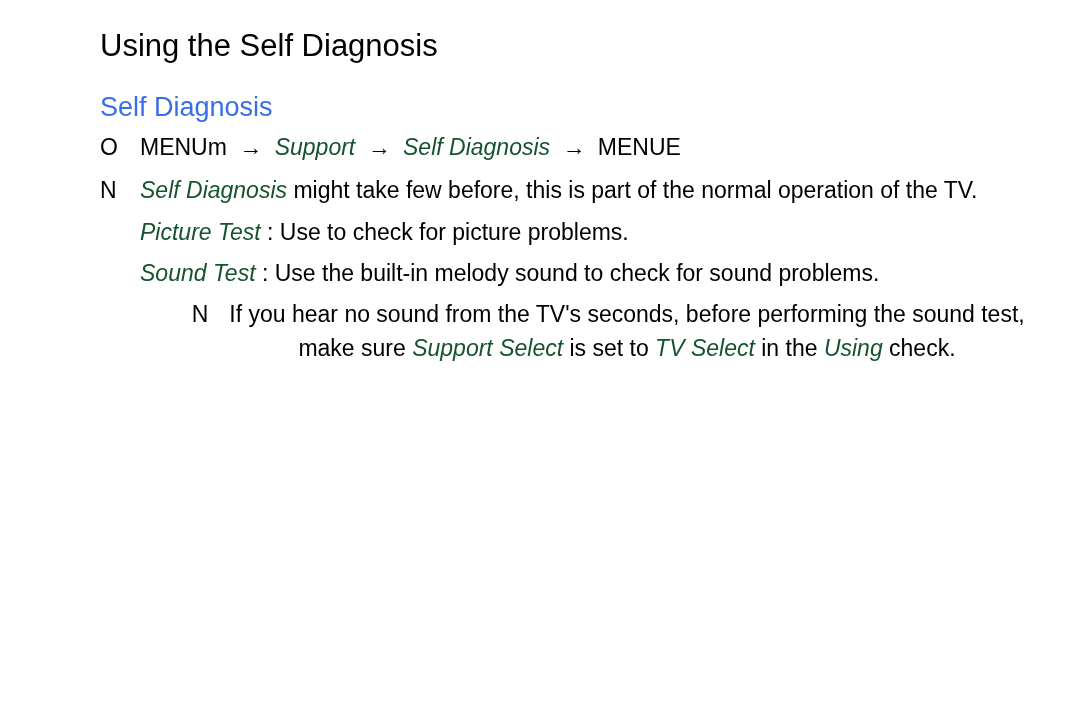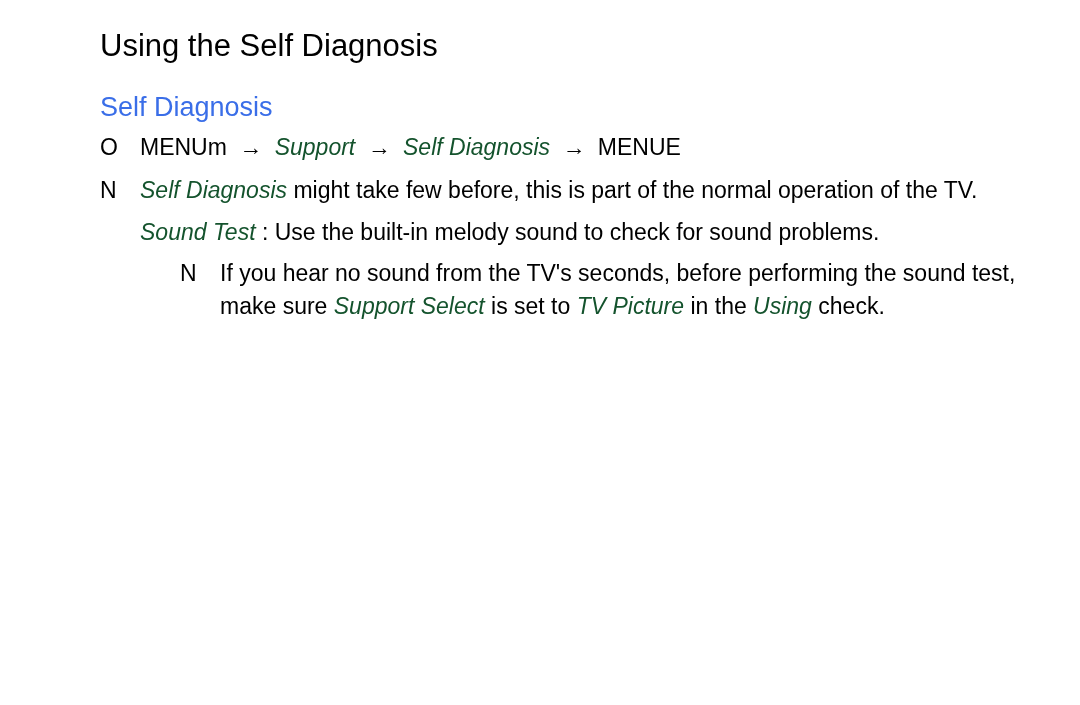--- a/index.html
+++ b/index.html
@@ -91,6 +91,12 @@
     </div>
   </div>
 
+  <div class="row indent1 mt6">
+    <div class="body">
+      <span class="blue">Picture Test</span>
+      <span>: </span><span>Use to check for picture problems.</span>
+    </div>
+  </div>
 
   <div class="row indent1 mt4">
     <div class="body">

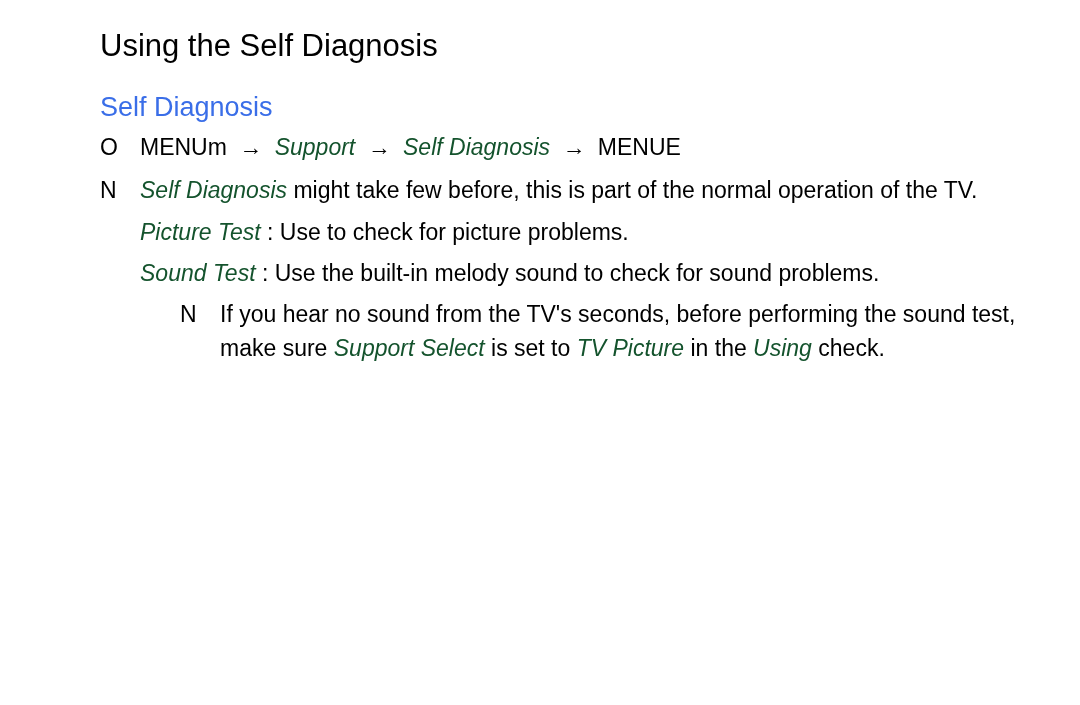--- a/index.html
+++ b/index.html
@@ -61,7 +61,7 @@
   }
   .mt6 { margin-top: 6px; }
   .mt10 { margin-top: 10px; }
-  .mt4 { margin-top: 4px; }
+  .mt4 { margin-top: 4px; text-align: center; }
 </style>
 </head>
 <body>

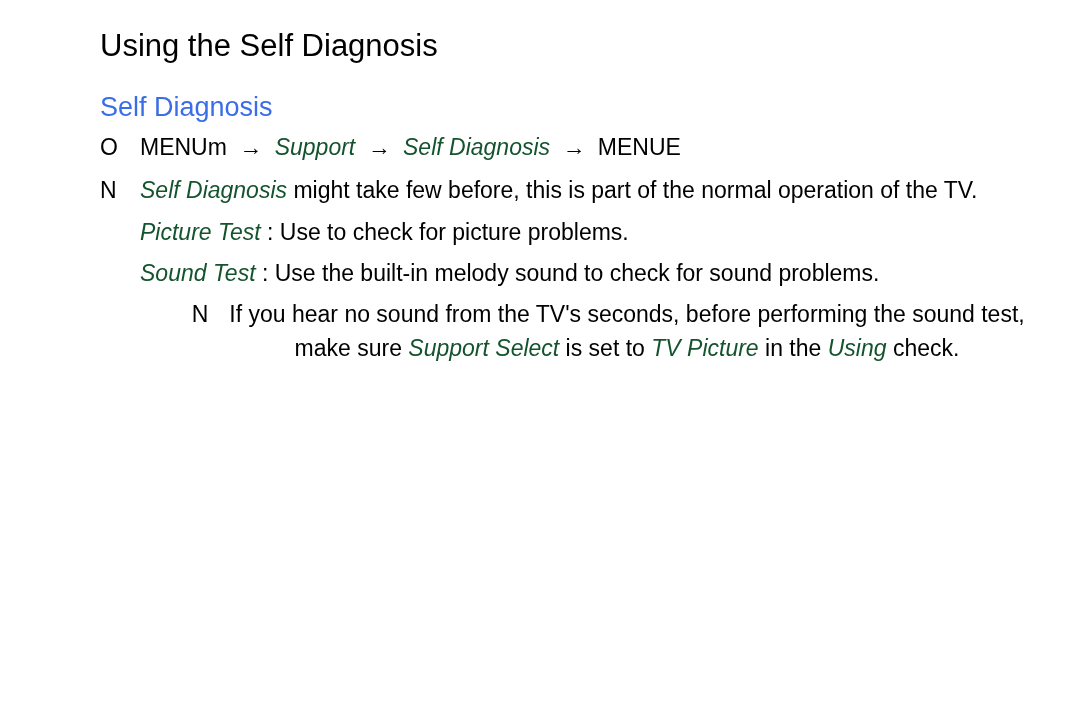--- a/index.html
+++ b/index.html
@@ -108,7 +108,7 @@
   <div class="row indent2 mt4" style="margin-left:80px;">
     <div class="bullet2">N</div>
     <div class="body">
-      <span>If you hear no sound from the TV's seconds, before performing the sound test, make sure </span><span class="blue">Support Select</span><span> is set to </span><span class="blue">TV Picture</span><span> in the </span><span class="blue">Using</span><span> check.</span>
+      <span>If you hear no sound from the TV's seconds, before performing the sound test, make sure </span><span class="blue">Support Select</span><span> is set to </span><span class="blue">TV Select</span><span> in the </span><span class="blue">Using</span><span> check.</span>
     </div>
   </div>
 

